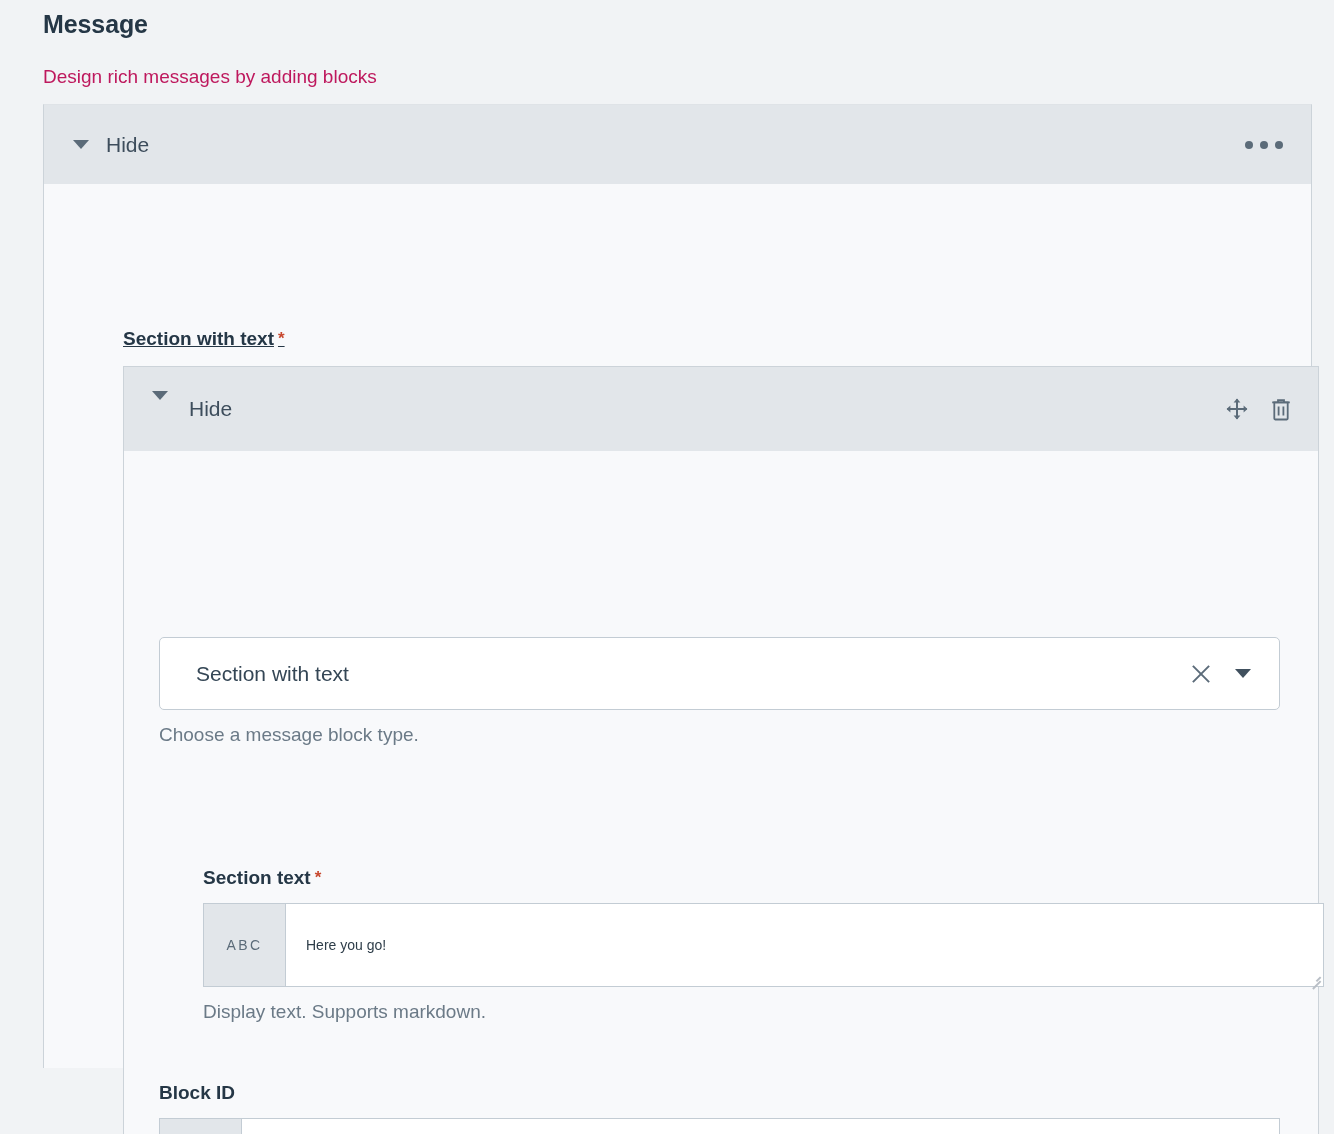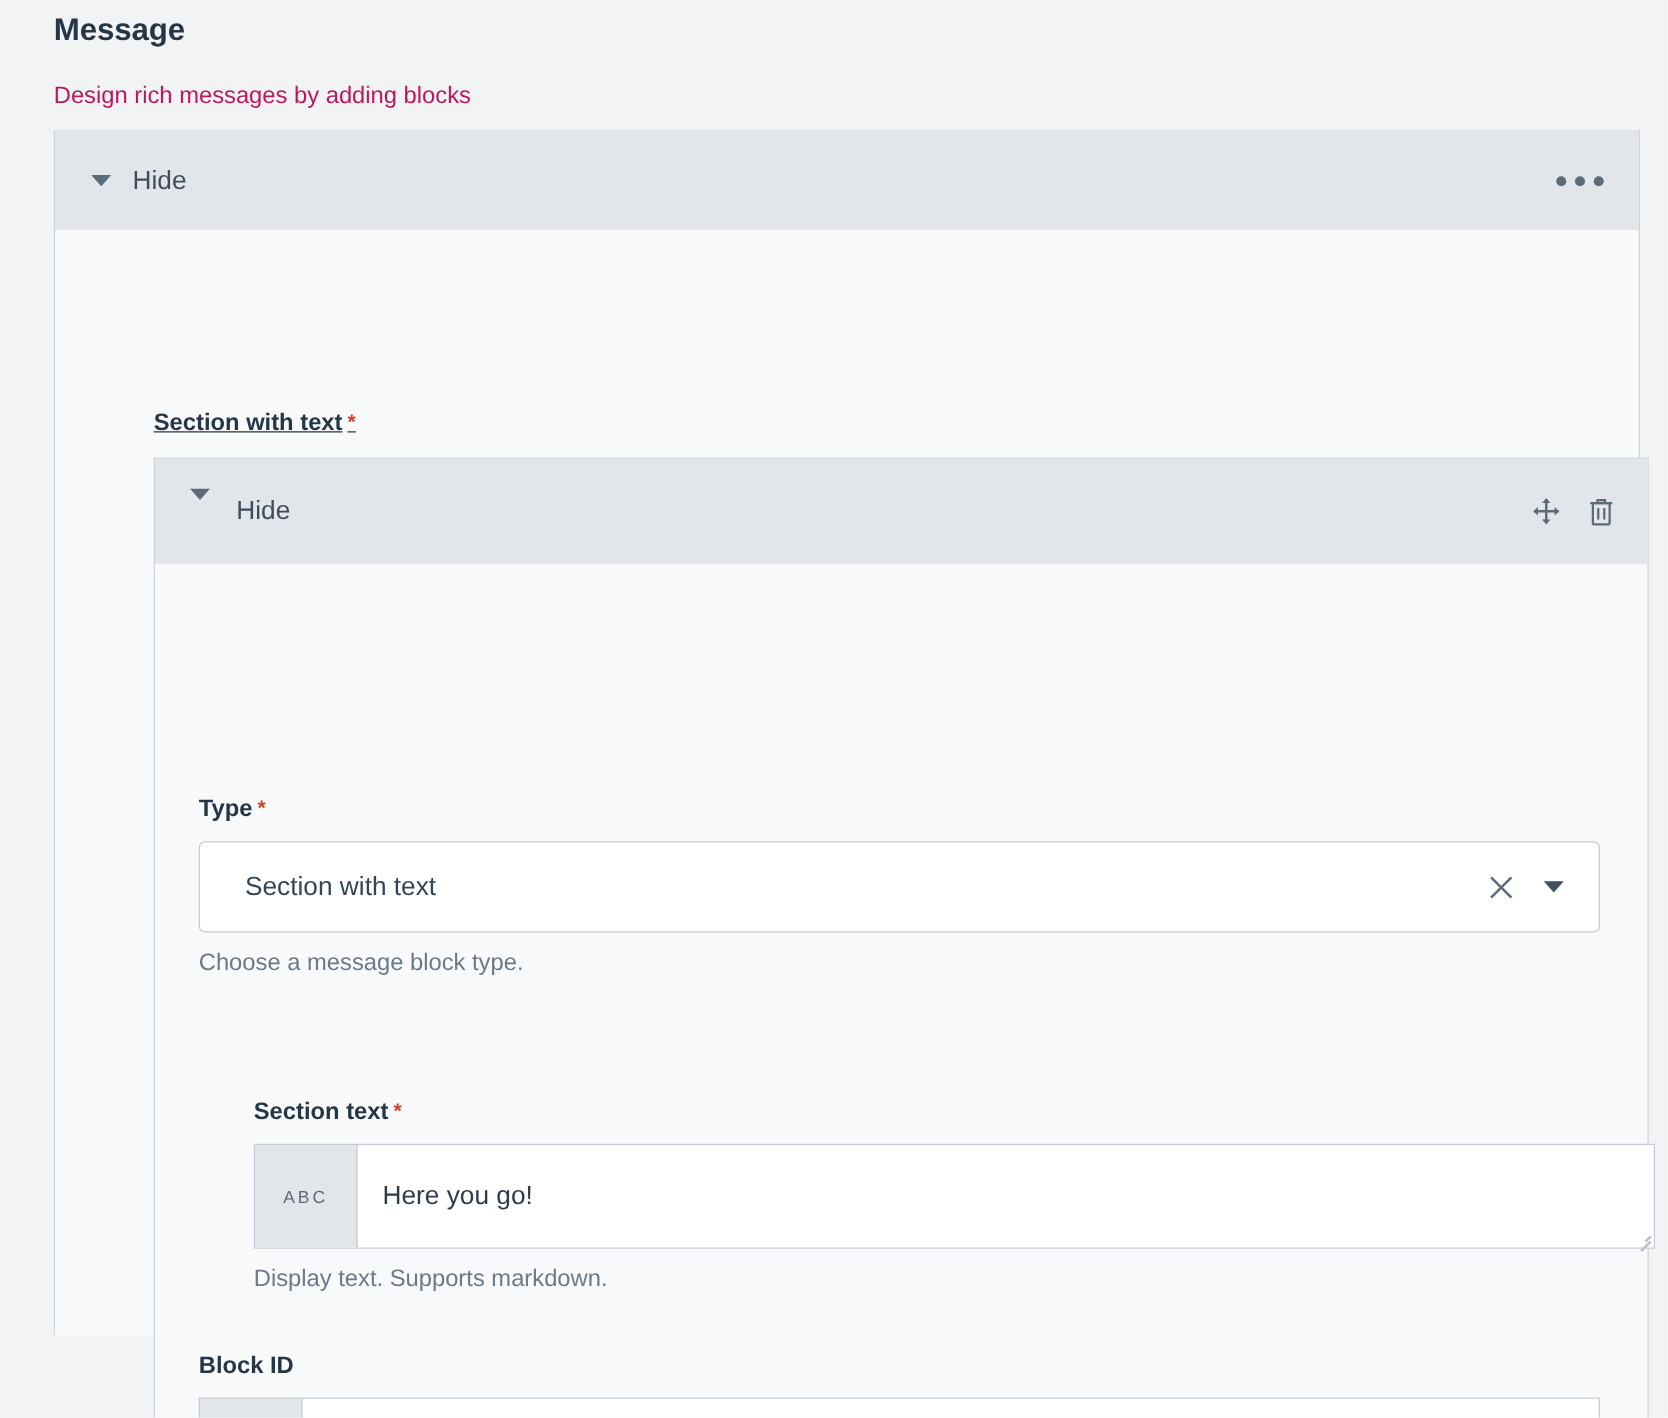--- a/index.html
+++ b/index.html
@@ -374,9 +374,6 @@
         <div class="inner-body">
 
           <div class="form-row" style="left:35px; top:186px;">
-            <label class="fld-label">
-              <span>Type</span><span class="req">*</span>
-            </label>
             <div class="select-ctl">
               <div class="select-value">Section with text</div>
               <div class="select-icons">

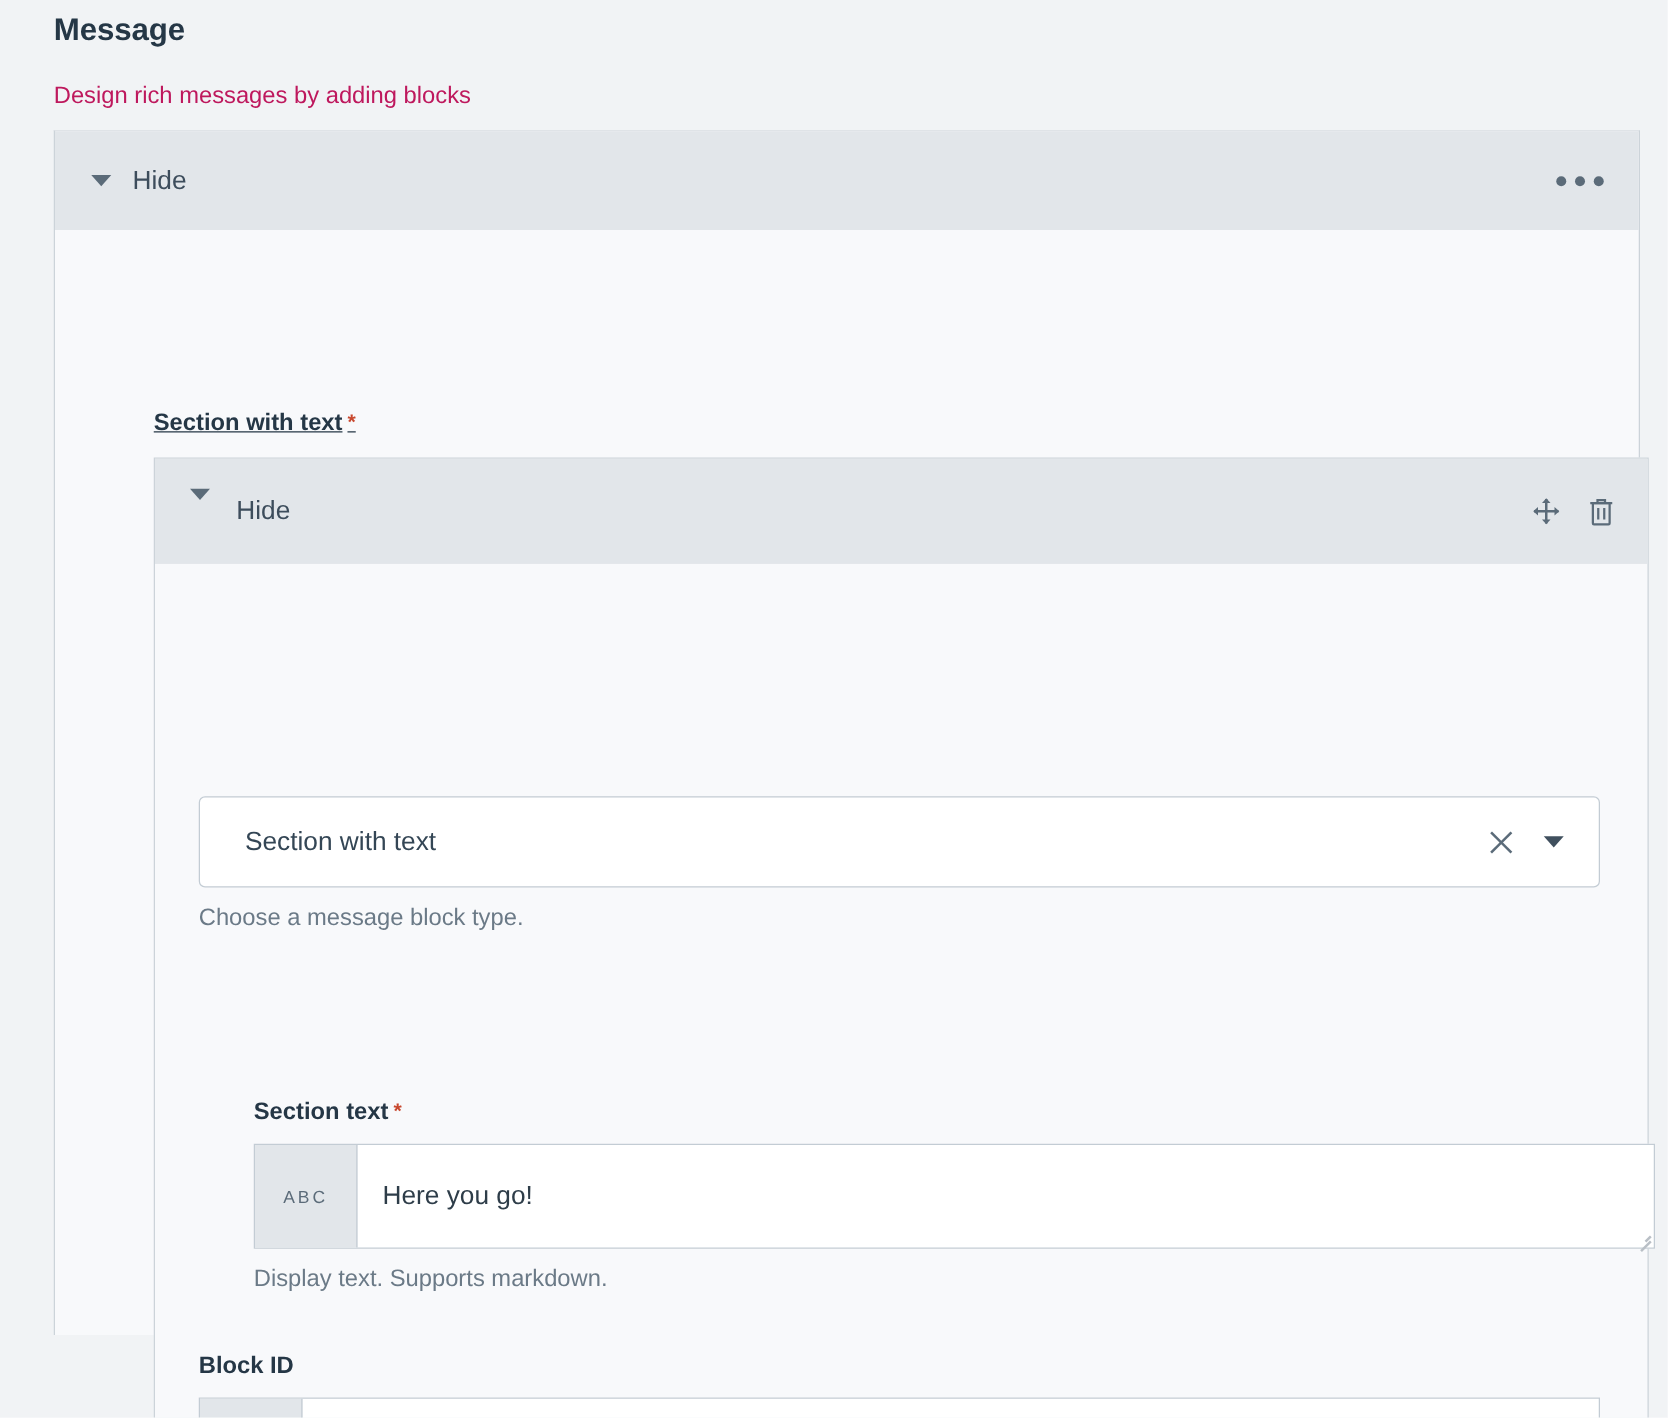--- a/index.html
+++ b/index.html
@@ -384,7 +384,7 @@
             <div class="help-text">Choose a message block type.</div>
           </div>
 
-          <div class="form-row" style="left:35px; top:428px;padding-left:44px;">
+          <div class="form-row" style="left:35px; top:416px;padding-left:44px;">
             <label class="fld-label">
               <span>Section text</span><span class="req">*</span>
             </label>

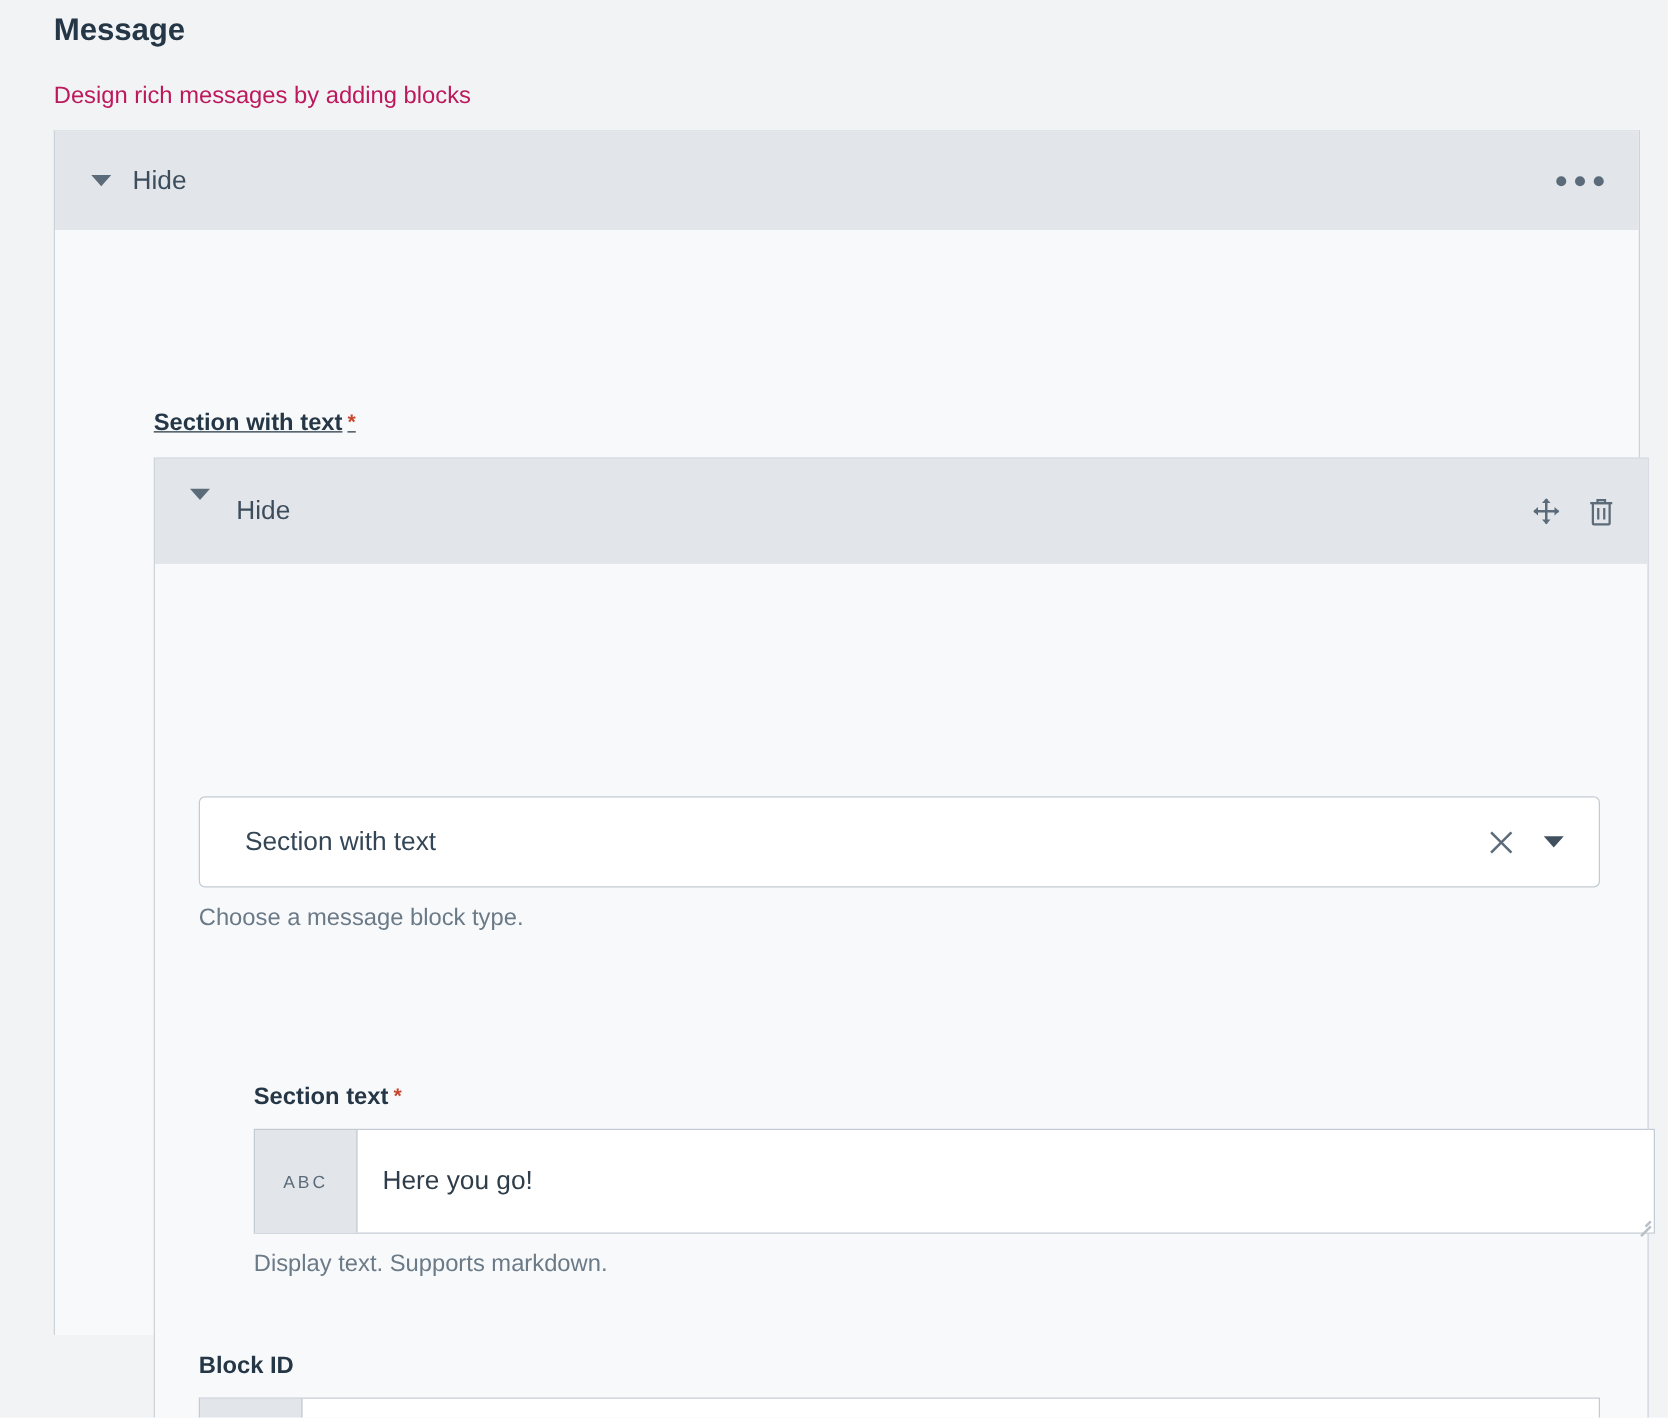--- a/index.html
+++ b/index.html
@@ -285,7 +285,7 @@
     outline: none;
     background: transparent;
     font-family: "Liberation Sans", sans-serif;
-    font-size: 21px;
+    font-size: 14px;
     color: #2e3d49;
     padding: 0 0 0 20px;
     box-sizing: border-box;

